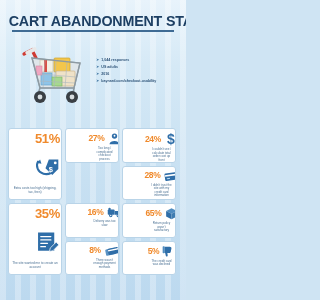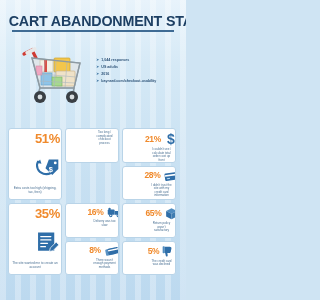--- a/index.html
+++ b/index.html
@@ -171,6 +171,16 @@
 
     <div class="wide-col" style="display:flex;flex-direction:column;gap:3px;">
       <div class="card sm">
+        <div class="row-head">
+          <span class="pct">27%</span>
+          <span>
+            <svg viewBox="0 0 16 16" width="13" height="13">
+              <circle cx="8" cy="5" r="3.3" fill="#2f6ea8"></circle>
+              <path d="M1.8 15 C2.2 9.8 13.8 9.8 14.2 15 Z" fill="#2f6ea8"></path>
+              <circle cx="8" cy="4.6" r="1.1" fill="#ffffff"></circle>
+            </svg>
+          </span>
+        </div>
         <div class="cap">Too long / complicated checkout process</div>
       </div>
     </div>

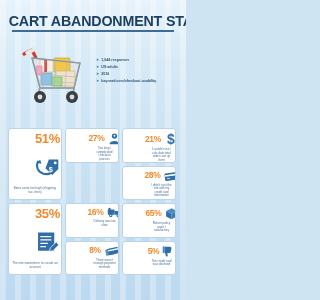--- a/index.html
+++ b/index.html
@@ -188,7 +188,7 @@
     <div class="wide-col" style="display:flex;flex-direction:column;gap:3px;">
       <div class="card sm">
         <div class="row-head">
-          <span class="pct">21%</span>
+          <span class="pct">24%</span>
           <span>
             <svg viewBox="0 0 16 16" width="14" height="14">
               <text x="8" y="14" font-family="Liberation Sans, sans-serif" font-size="16" font-weight="bold" fill="#2f6ea8" text-anchor="middle">$</text>

